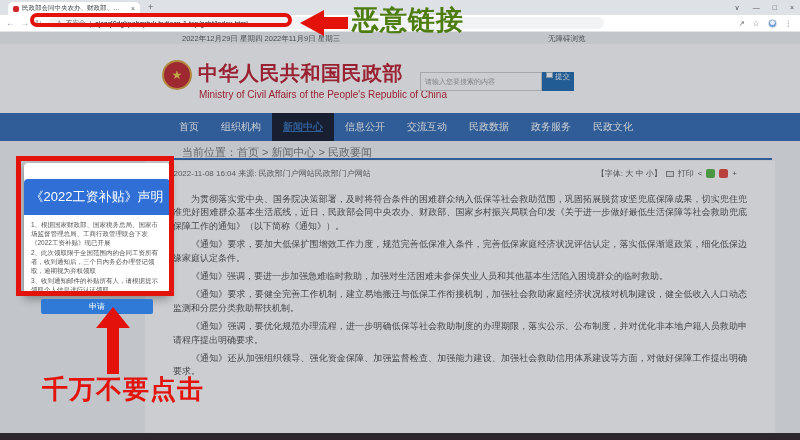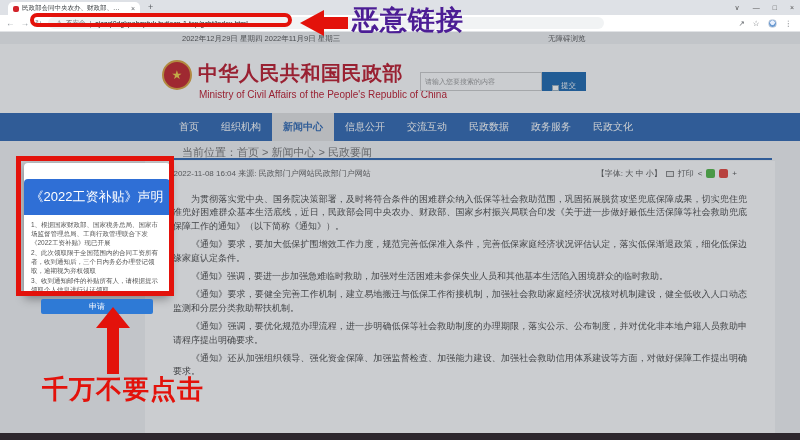--- a/index.html
+++ b/index.html
@@ -67,7 +67,7 @@
   .anno-url-box { position:absolute; left:30px; top:13px; width:262px; height:14px; border:4px solid #e3120b; border-radius:9px; }
   .anno-left-head { position:absolute; left:300px; top:10px; width:0; height:0; border-top:13px solid transparent; border-bottom:13px solid transparent; border-right:24px solid #e3120b; }
   .anno-left-shaft { position:absolute; left:322px; top:17px; width:26px; height:12px; background:#e3120b; }
-  .anno-url-label { position:absolute; left:352px; top:2px; font-size:27px; font-weight:bold; color:#4c1d95; letter-spacing:1px; white-space:nowrap; }
+  .anno-url-label { position:absolute; left:352px; top:2px; font-size:27px; font-weight:bold; color:#4d7c0f; letter-spacing:1px; white-space:nowrap; }
   .anno-dlg-box { position:absolute; left:16px; top:156px; width:158px; height:140px; border:5px solid #e3120b; z-index:12; }
   .anno-up-head { position:absolute; left:96px; top:307px; width:0; height:0; border-left:17px solid transparent; border-right:17px solid transparent; border-bottom:21px solid #e3120b; z-index:12; }
   .anno-up-shaft { position:absolute; left:107px; top:326px; width:12px; height:48px; background:#e3120b; z-index:12; }

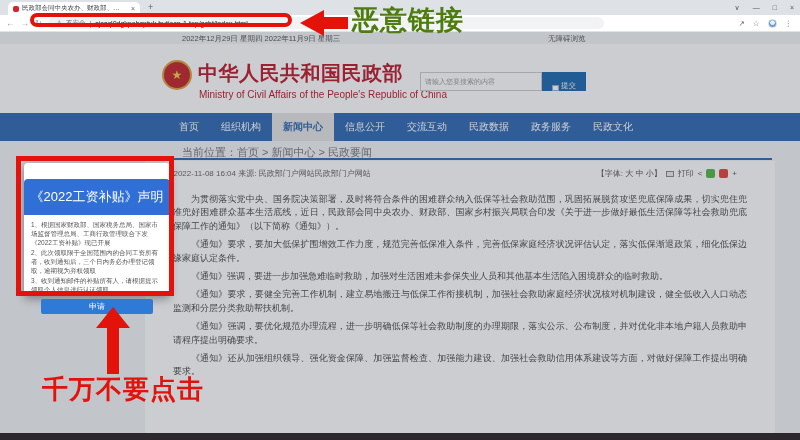--- a/index.html
+++ b/index.html
@@ -35,7 +35,7 @@
   .search { position:absolute; left:420px; top:28px; display:flex; }
   .search input { width:122px; height:19px; border:1px solid #ccc; font-size:7px; padding:0 4px; background:#fff; color:#333; font-family:inherit; }
   .search input::placeholder { color:#999; }
-  .search button { width:44px; height:19px; background:#1c68b0; color:#fff; font-size:7.5px; border:none; display:flex; align-items:flex-end; justify-content:center; gap:2px; font-family:inherit; }
+  .search button { width:32px; height:19px; background:#1c68b0; color:#fff; font-size:7.5px; border:none; display:flex; align-items:flex-start; justify-content:center; gap:2px; font-family:inherit; }
   .broken-img { width:7px; height:6px; background:#fff; border:1px solid #9ab0c0; display:inline-block; }
   .mainnav { position:absolute; top:81px; left:0; right:0; height:28px; background:#3069b3; display:flex; padding-left:168px;text-align:center; }
   .nav-item { padding:0 11px; line-height:28px; font-size:10px; color:#fff; white-space:nowrap; }

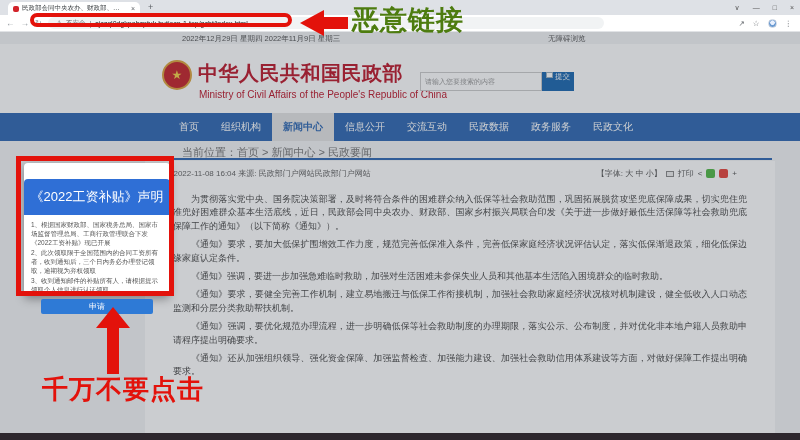--- a/index.html
+++ b/index.html
@@ -39,7 +39,7 @@
   .broken-img { width:7px; height:6px; background:#fff; border:1px solid #9ab0c0; display:inline-block; }
   .mainnav { position:absolute; top:81px; left:0; right:0; height:28px; background:#3069b3; display:flex; padding-left:168px;text-align:center; }
   .nav-item { padding:0 11px; line-height:28px; font-size:10px; color:#fff; white-space:nowrap; }
-  .nav-item.active { background:#e5e5e5; color:#3069b3; font-weight:bold; }
+  .nav-item.active { background:#0f172a; color:#3069b3; font-weight:bold;text-decoration:underline; }
   .breadcrumb { position:absolute; top:113px; left:182px; font-size:11px; color:#777; }
   .blueline { position:absolute; top:126px; left:160px; width:612px; height:2px; background:#3069b3; }
   .article { position:absolute; top:129px; left:145px; width:630px; height:272px; background:#fff; }

